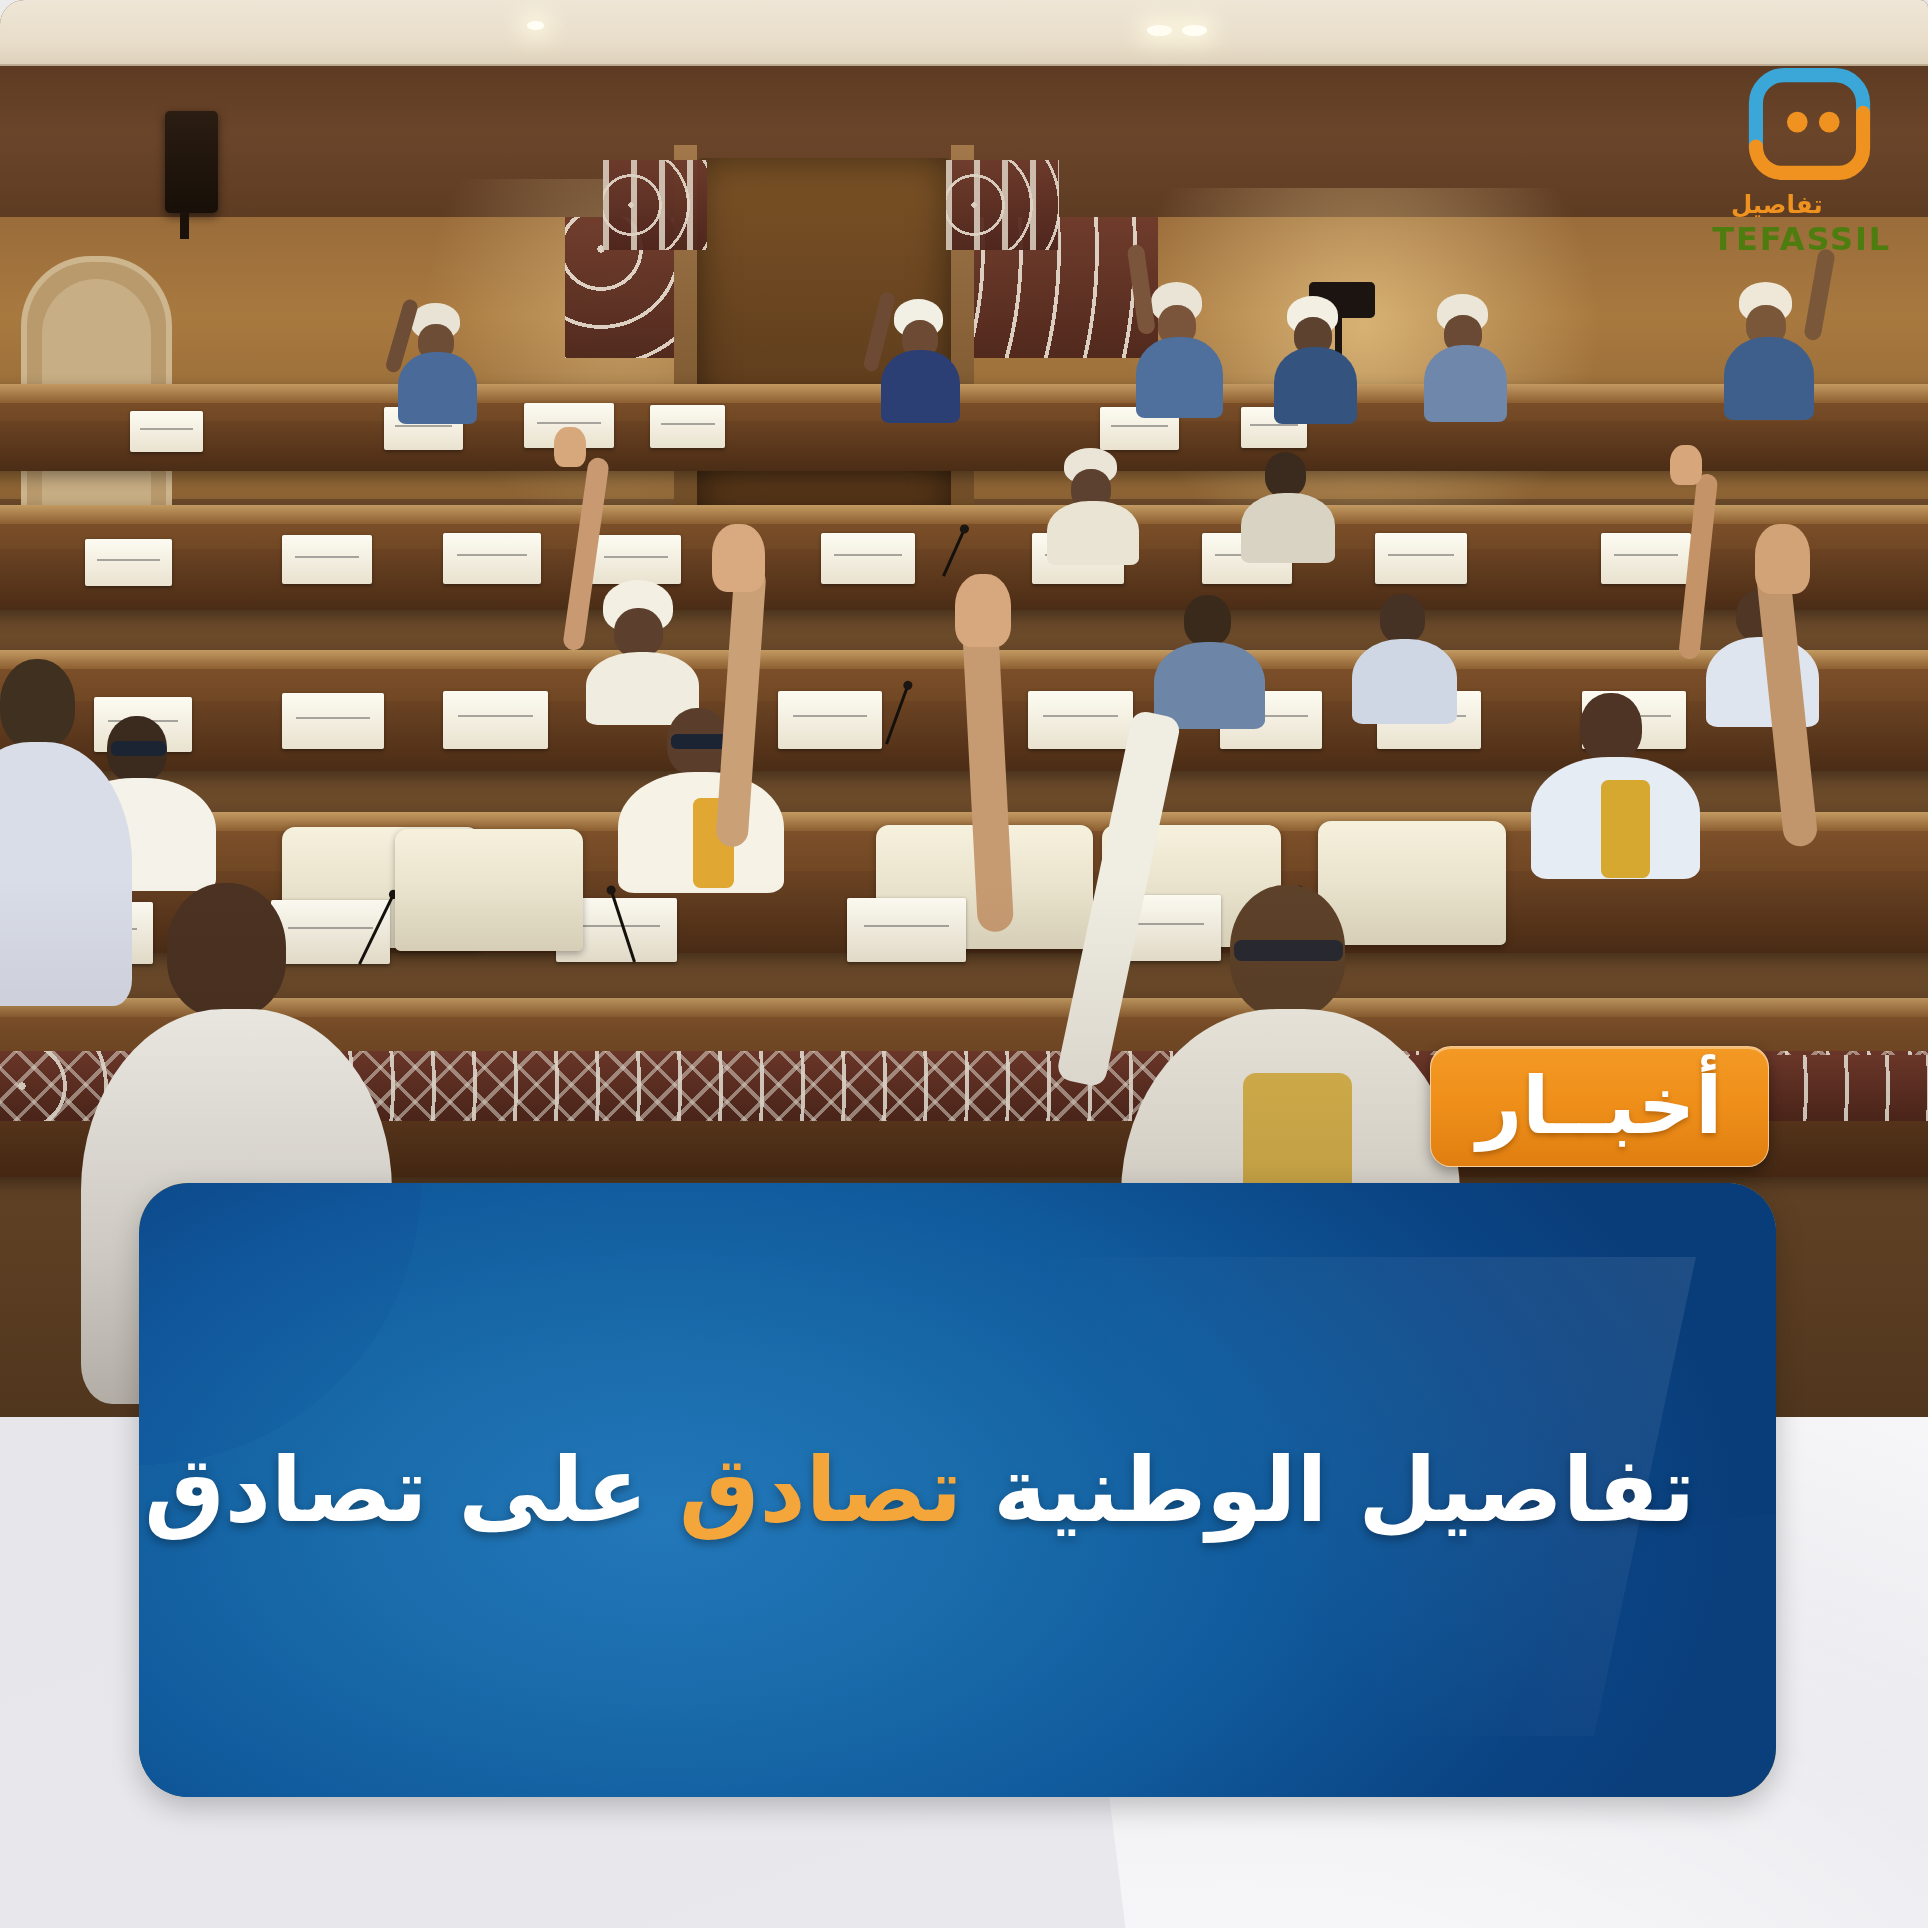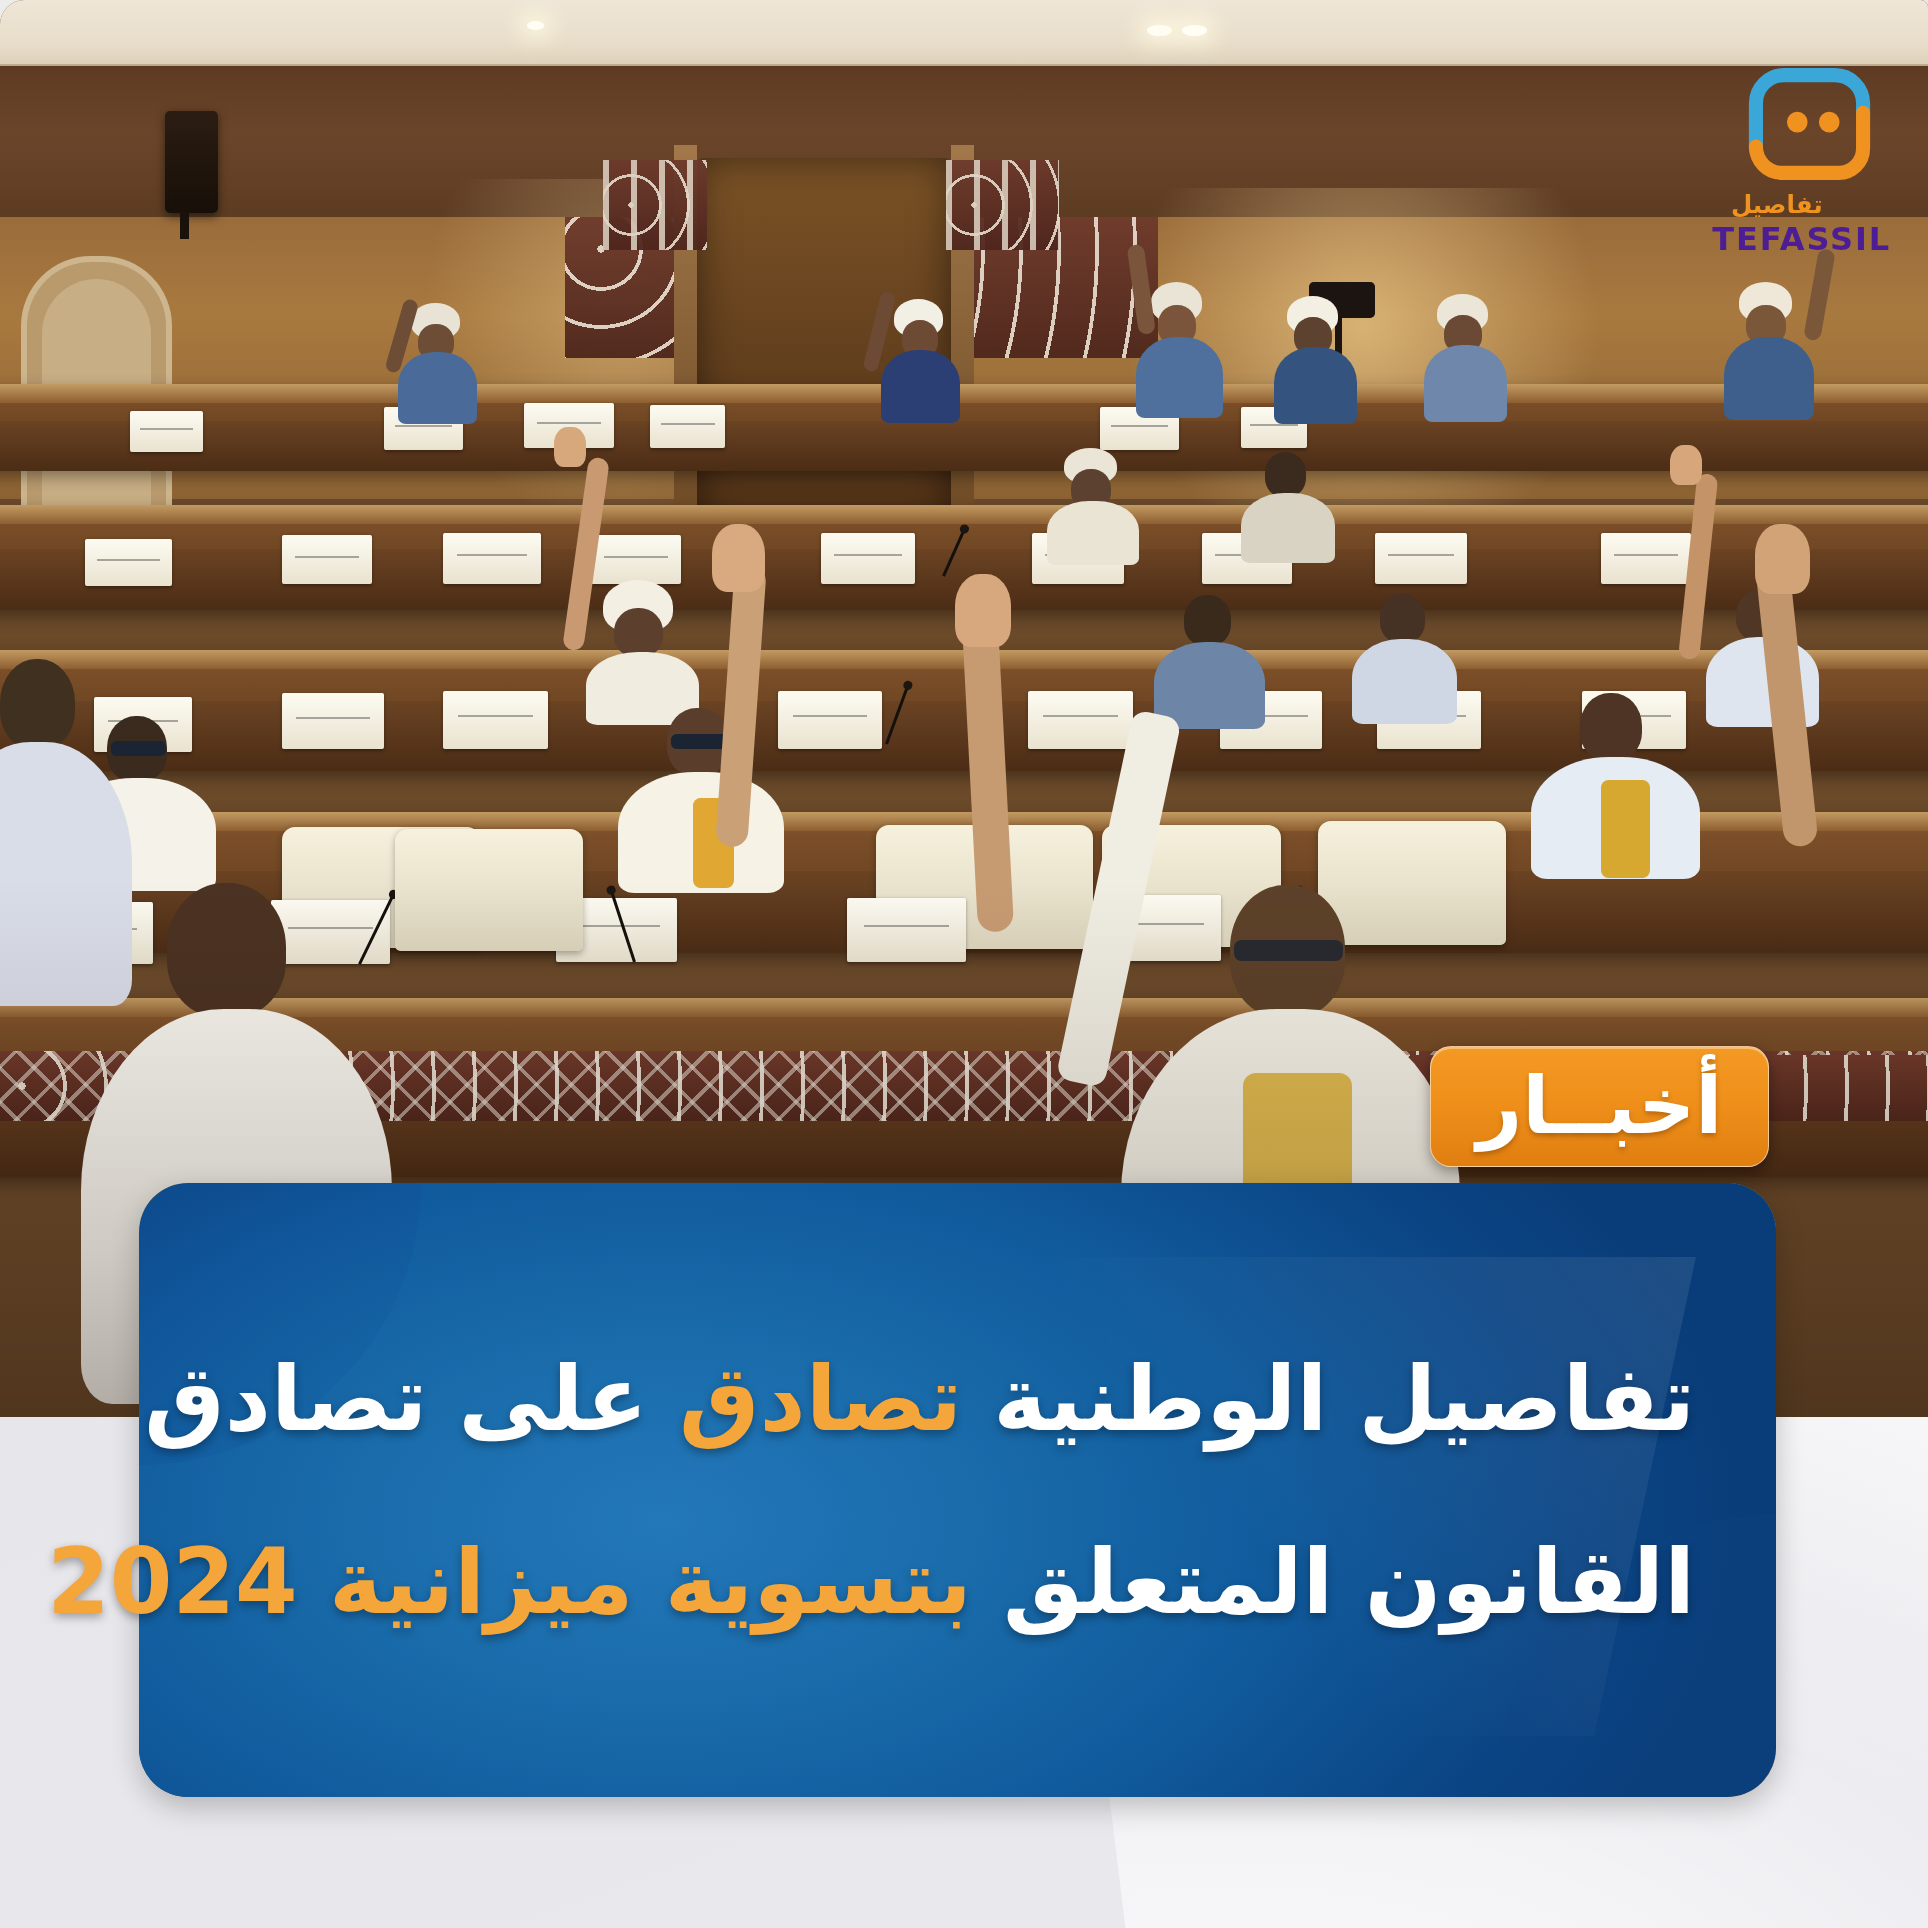--- a/index.html
+++ b/index.html
@@ -189,7 +189,7 @@
   .logo-name-ar{position:absolute;left:0;top:132px;width:100%;text-align:left;
     color:#f0921f;font-size:24.5px;font-weight:700;letter-spacing:0.9px;direction:rtl;}
   .logo-name-en{position:absolute;left:0;top:162px;width:100%;text-align:right;
-    color:#4c1d95;font-size:32px;font-weight:700;letter-spacing:1.9px;}
+    color:#4d7c0f;font-size:32px;font-weight:700;letter-spacing:1.9px;}
 
   
   .footer{position:absolute;left:0;bottom:0;width:100%;height:132px;}

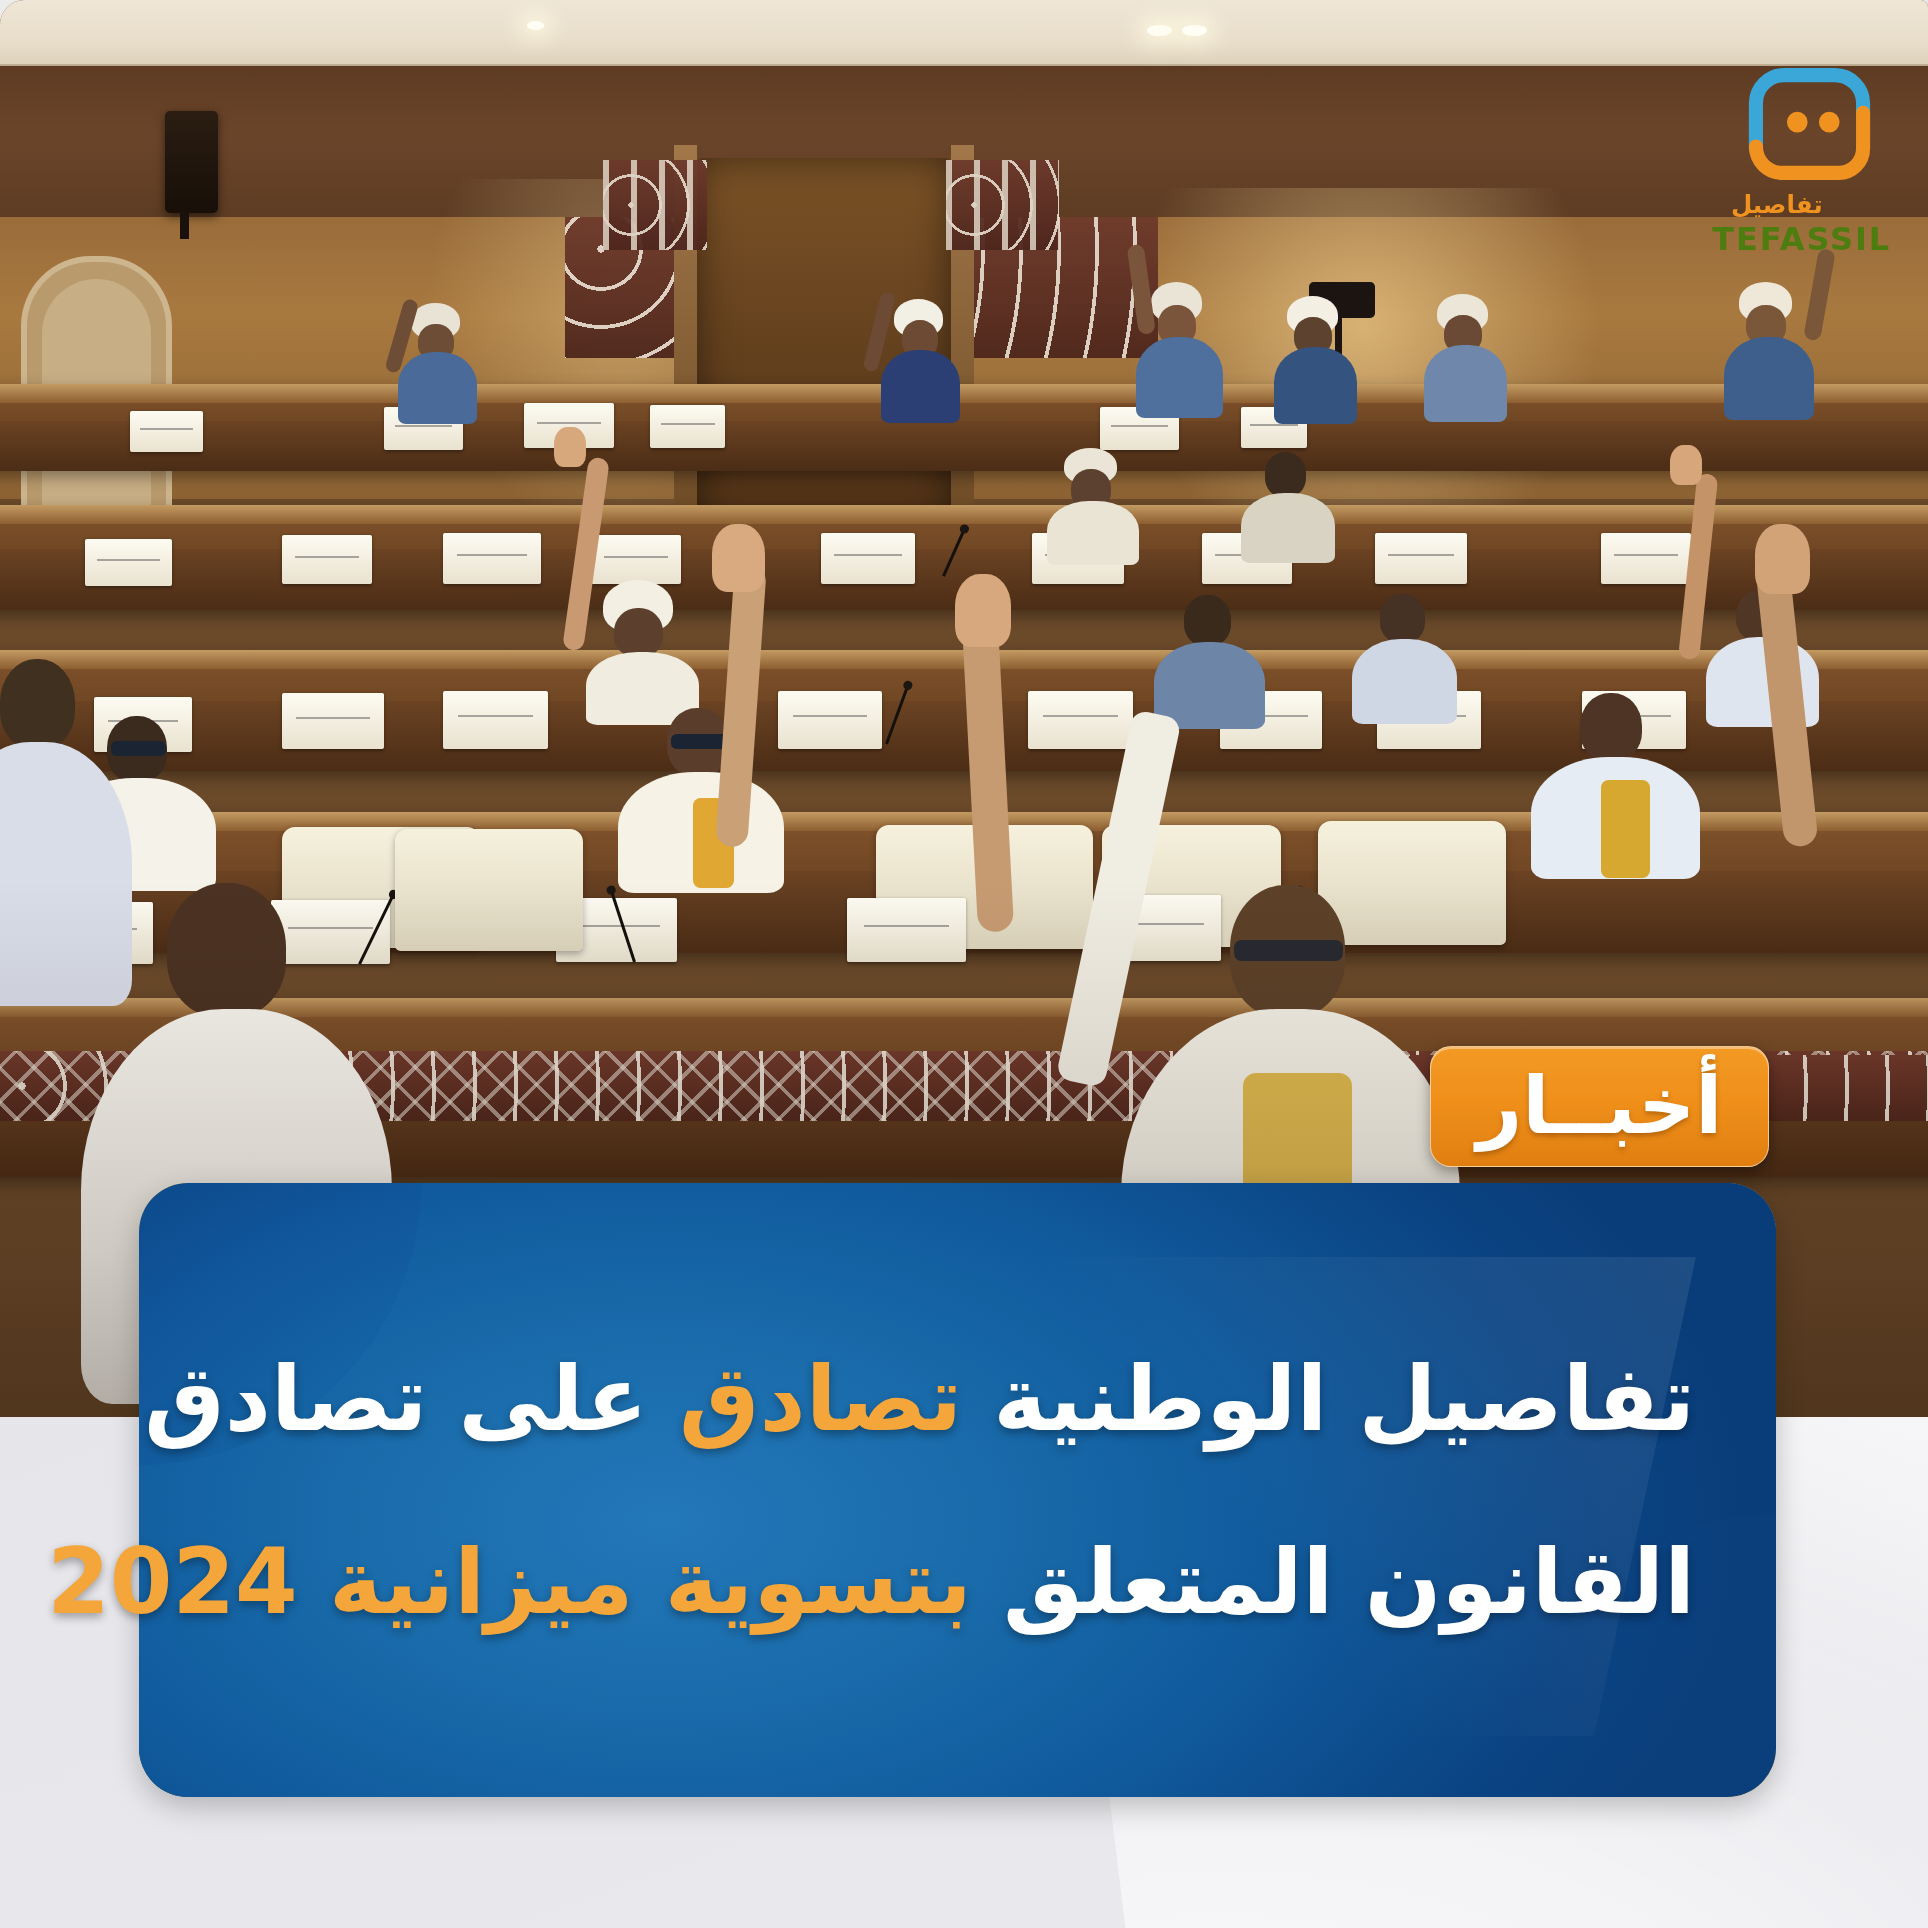--- a/index.html
+++ b/index.html
@@ -443,9 +443,6 @@
       <div class="hl-line">
         <span>تفاصيل الوطنية </span><span class="hi">تصادق</span><span> على تصادق</span>
       </div>
-      <div class="hl-line">
-        <span>القانون المتعلق </span><span class="hi">بتسوية ميزانية 2024</span>
-      </div>
     </div>
   </div>
 

